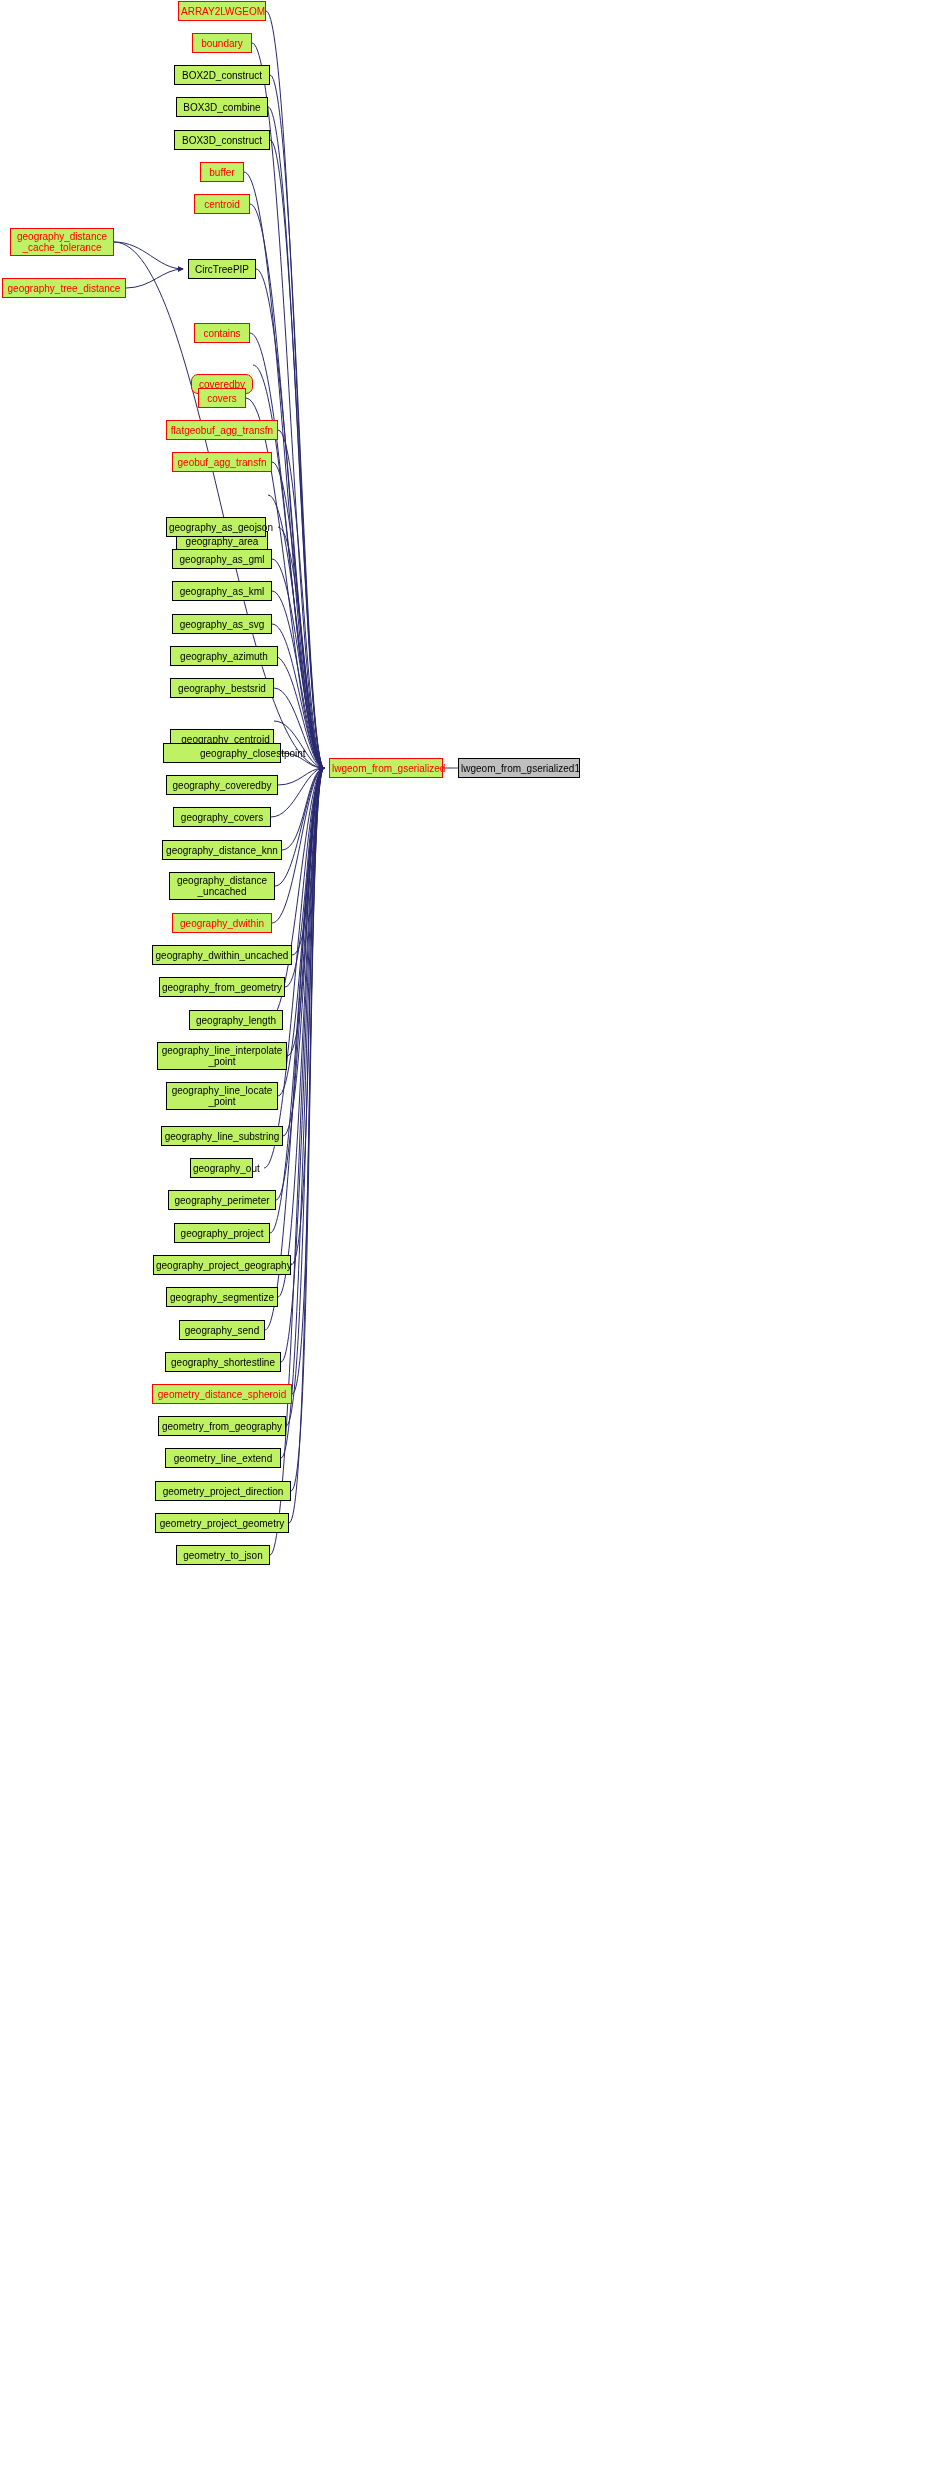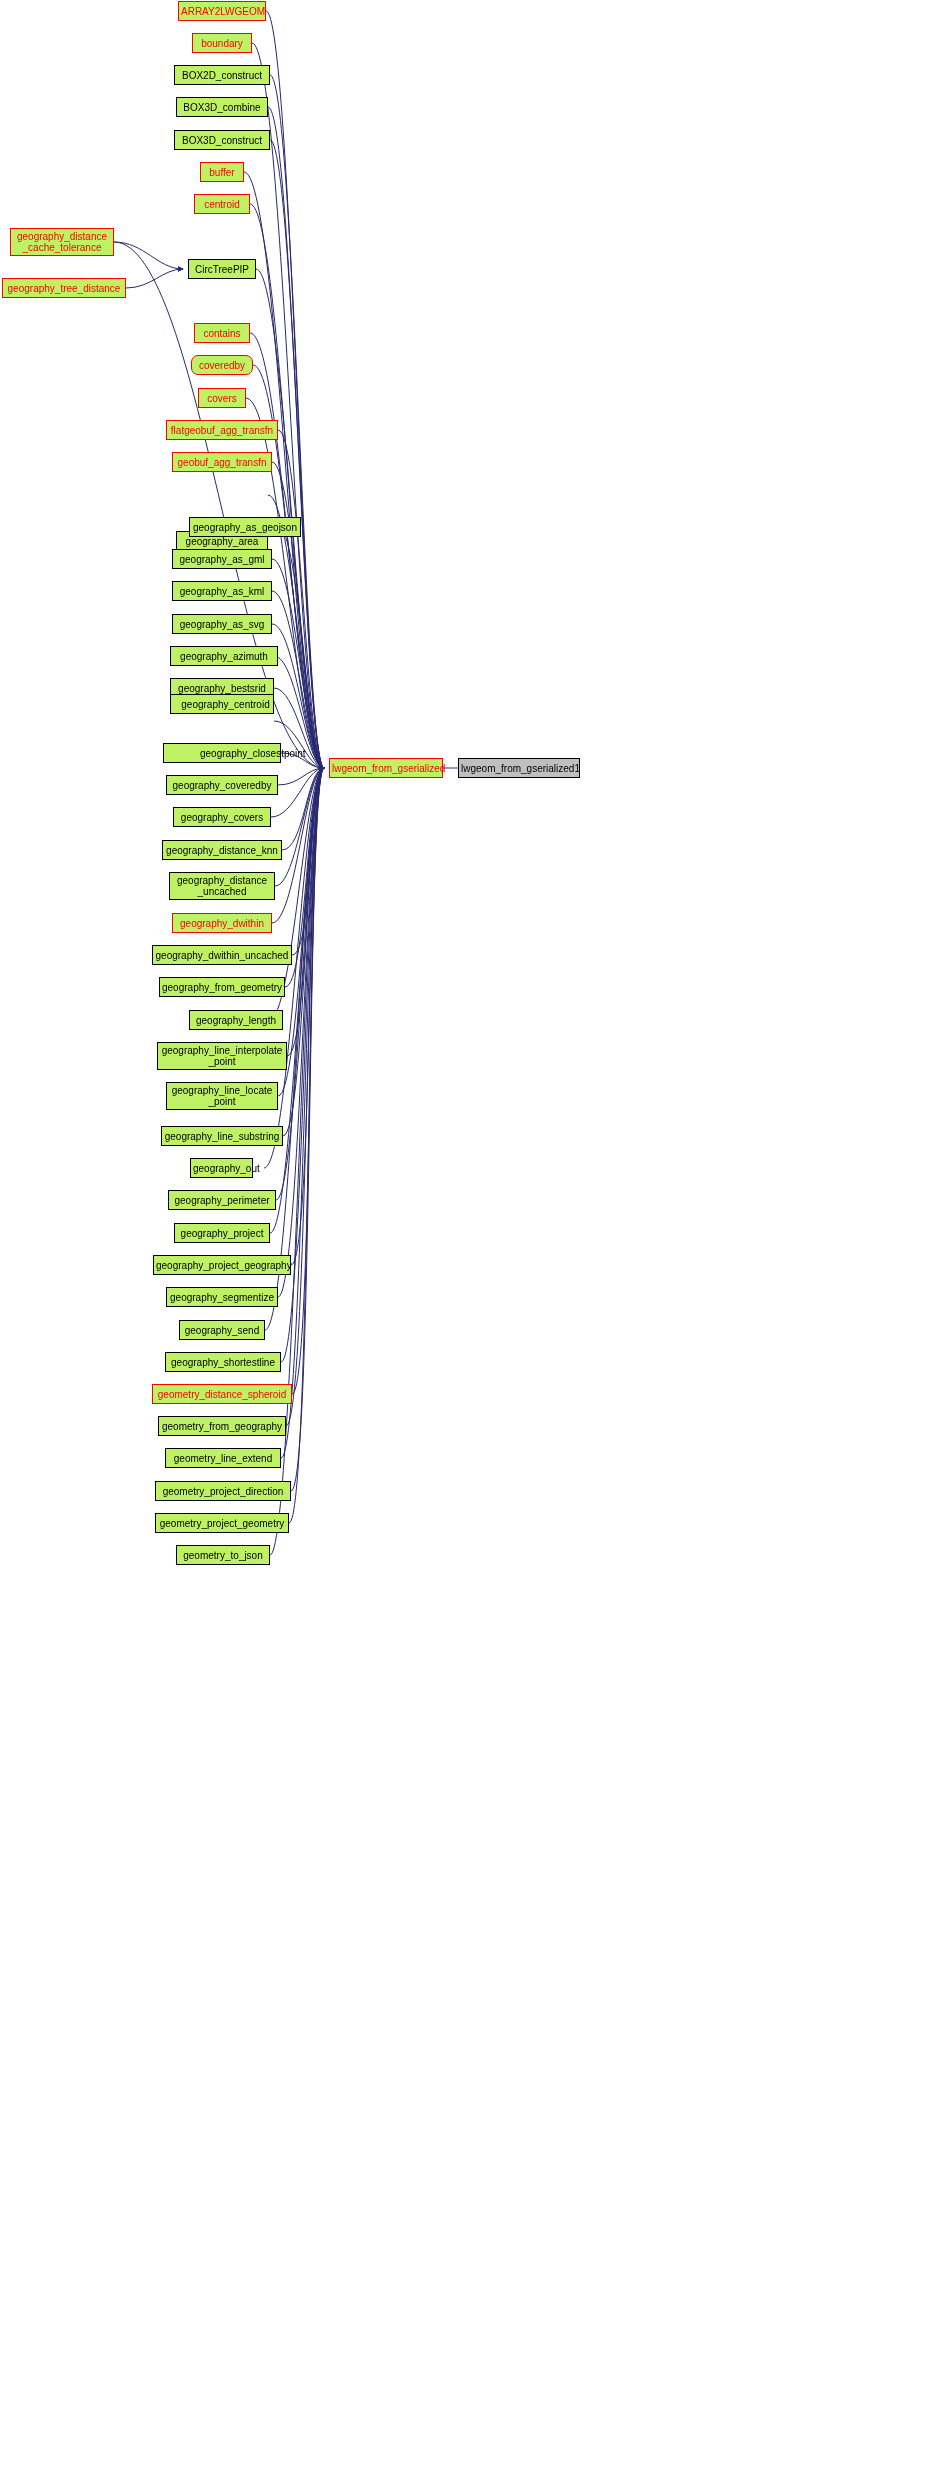--- a/index.html
+++ b/index.html
@@ -130,7 +130,7 @@
       <div class="node" style="left: 188px; top: 259px; width: 68px; height: 20px;"><span class="node-label">CircTreePIP</span></div>
       <div class="node red" style="left: 2px; top: 278px; width: 124px; height: 20px;"><span class="node-label">geography_tree_distance</span></div>
       <div class="node red" style="left: 194px; top: 323px; width: 56px; height: 20px;"><span class="node-label">contains</span></div>
-      <div class="node red" style="left: 191px; top: 355px; width: 62px; height: 20px; border-radius: 7px;"><span class="node-label">coveredby</span></div>
+      <div class="node red" style="left: 191px; top: 374px; width: 62px; height: 20px; border-radius: 7px;"><span class="node-label">coveredby</span></div>
       <div class="node red" style="left: 198px; top: 388px; width: 48px; height: 20px;"><span class="node-label">covers</span></div>
       <div class="node red" style="left: 166px; top: 420px; width: 112px; height: 20px;"><span class="node-label">flatgeobuf_agg_transfn</span></div>
       <div class="node red" style="left: 172px; top: 452px; width: 100px; height: 20px;"><span class="node-label">geobuf_agg_transfn</span></div>

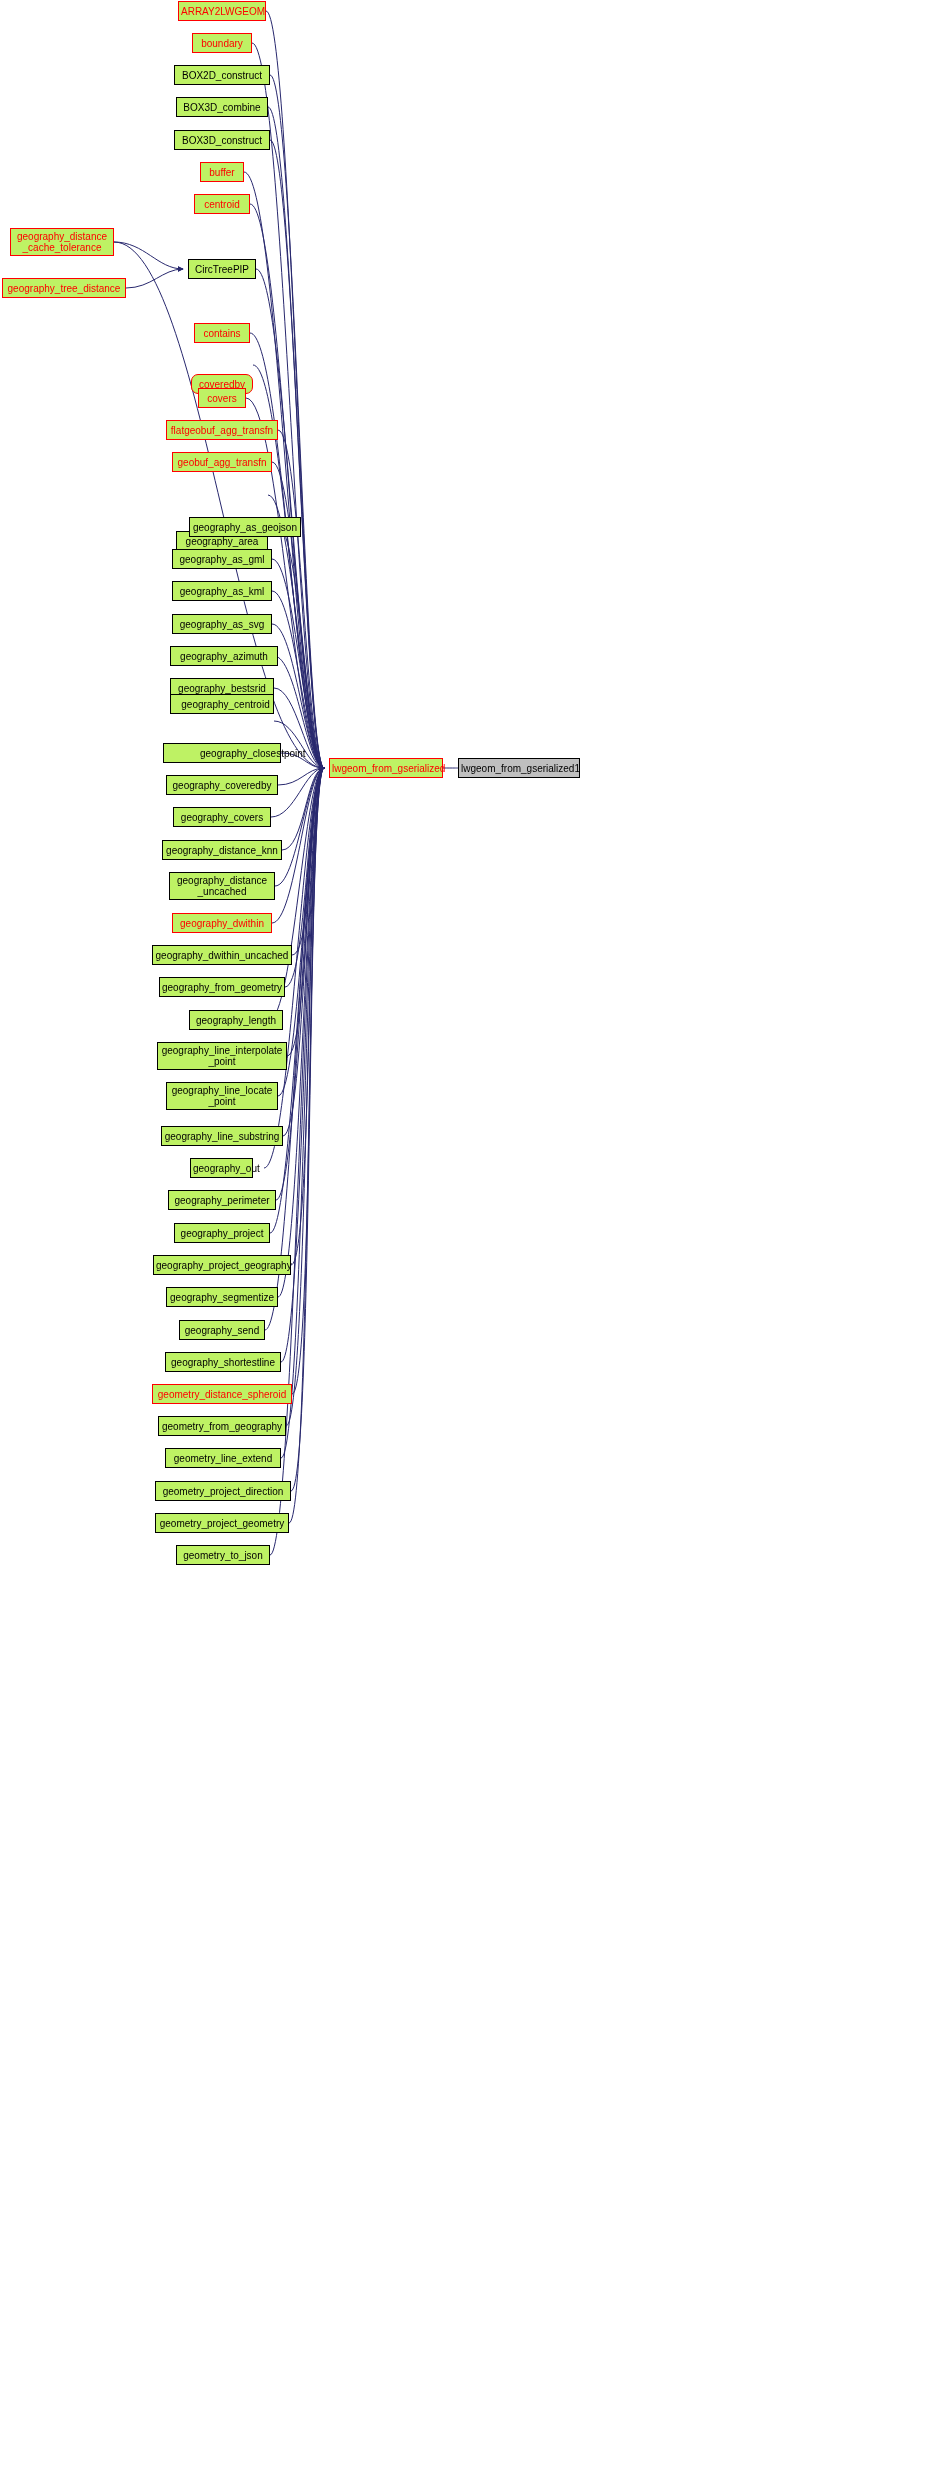--- a/index.html
+++ b/index.html
@@ -135,7 +135,7 @@
       <div class="node red" style="left: 166px; top: 420px; width: 112px; height: 20px;"><span class="node-label">flatgeobuf_agg_transfn</span></div>
       <div class="node red" style="left: 172px; top: 452px; width: 100px; height: 20px;"><span class="node-label">geobuf_agg_transfn</span></div>
       <div class="node" style="left: 176px; top: 485px; width: 92px; height: 20px; margin-top: 46px;"><span class="node-label">geography_area</span></div>
-      <div class="node" style="left: 166px; top: 517px; width: 112px; height: 20px; margin-left: 23px;"><span class="node-label">geography_as_geojson</span></div>
+      <div class="node" style="left: 166px; top: 517px; width: 100px; height: 20px;"><span class="node-label">geography_as_geojson</span></div>
       <div class="node" style="left: 172px; top: 549px; width: 100px; height: 20px;"><span class="node-label">geography_as_gml</span></div>
       <div class="node" style="left: 172px; top: 581px; width: 100px; height: 20px;"><span class="node-label">geography_as_kml</span></div>
       <div class="node" style="left: 172px; top: 614px; width: 100px; height: 20px;"><span class="node-label">geography_as_svg</span></div>

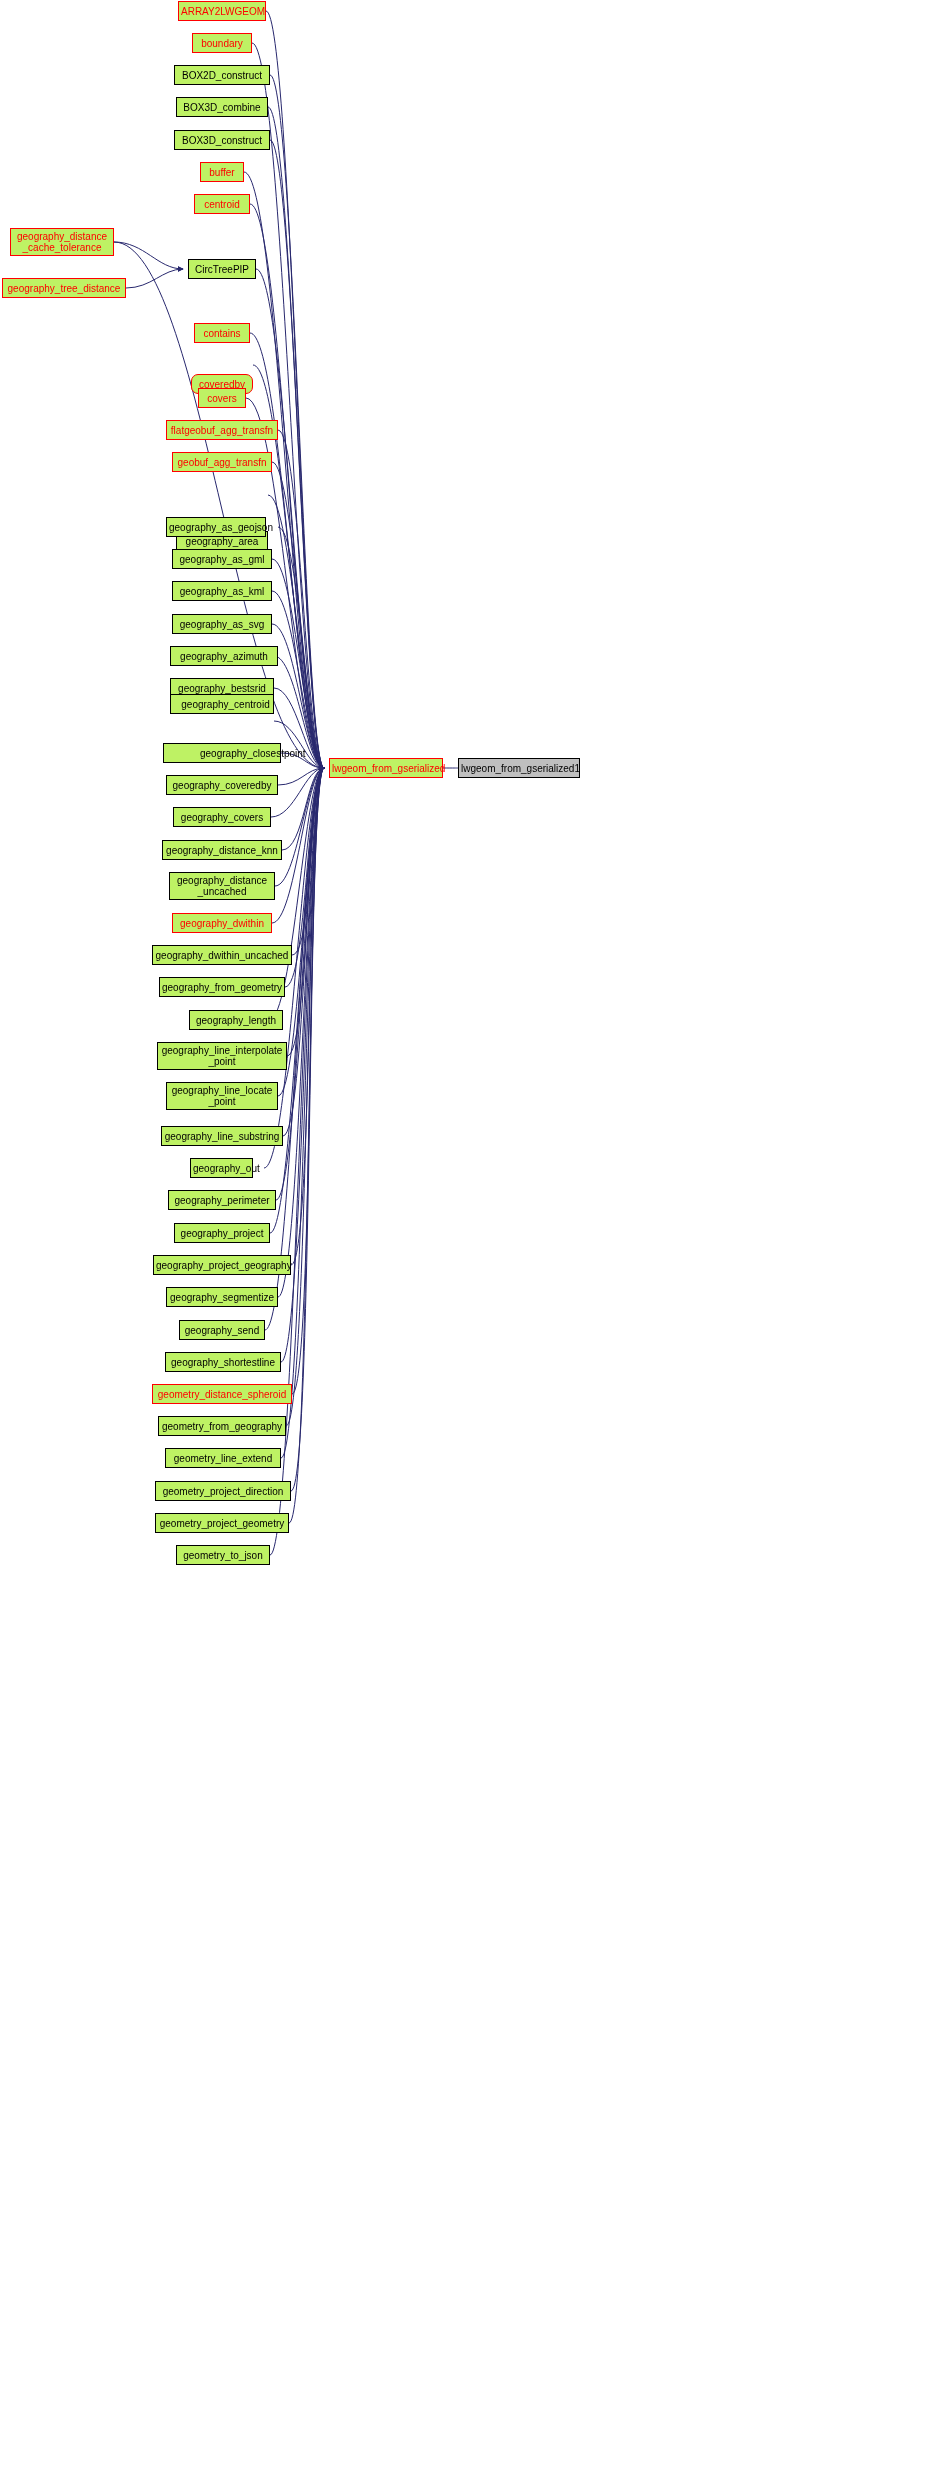--- a/index.html
+++ b/index.html
@@ -141,7 +141,7 @@
       <div class="node" style="left: 172px; top: 614px; width: 100px; height: 20px;"><span class="node-label">geography_as_svg</span></div>
       <div class="node" style="left: 170px; top: 646px; width: 108px; height: 20px;"><span class="node-label">geography_azimuth</span></div>
       <div class="node" style="left: 170px; top: 678px; width: 104px; height: 20px;"><span class="node-label">geography_bestsrid</span></div>
-      <div class="node" style="left: 170px; top: 694px; width: 104px; height: 20px; padding-left: 9px;"><span class="node-label">geography_centroid</span></div>
+      <div class="node" style="left: 170px; top: 729px; width: 104px; height: 20px; padding-left: 9px;"><span class="node-label">geography_centroid</span></div>
       <div class="node" style="left: 163px; top: 743px; width: 118px; height: 20px; padding-left: 36px;"><span class="node-label">geography_closestpoint</span></div>
       <div class="node" style="left: 166px; top: 775px; width: 112px; height: 20px;"><span class="node-label">geography_coveredby</span></div>
       <div class="node" style="left: 173px; top: 807px; width: 98px; height: 20px;"><span class="node-label">geography_covers</span></div>

